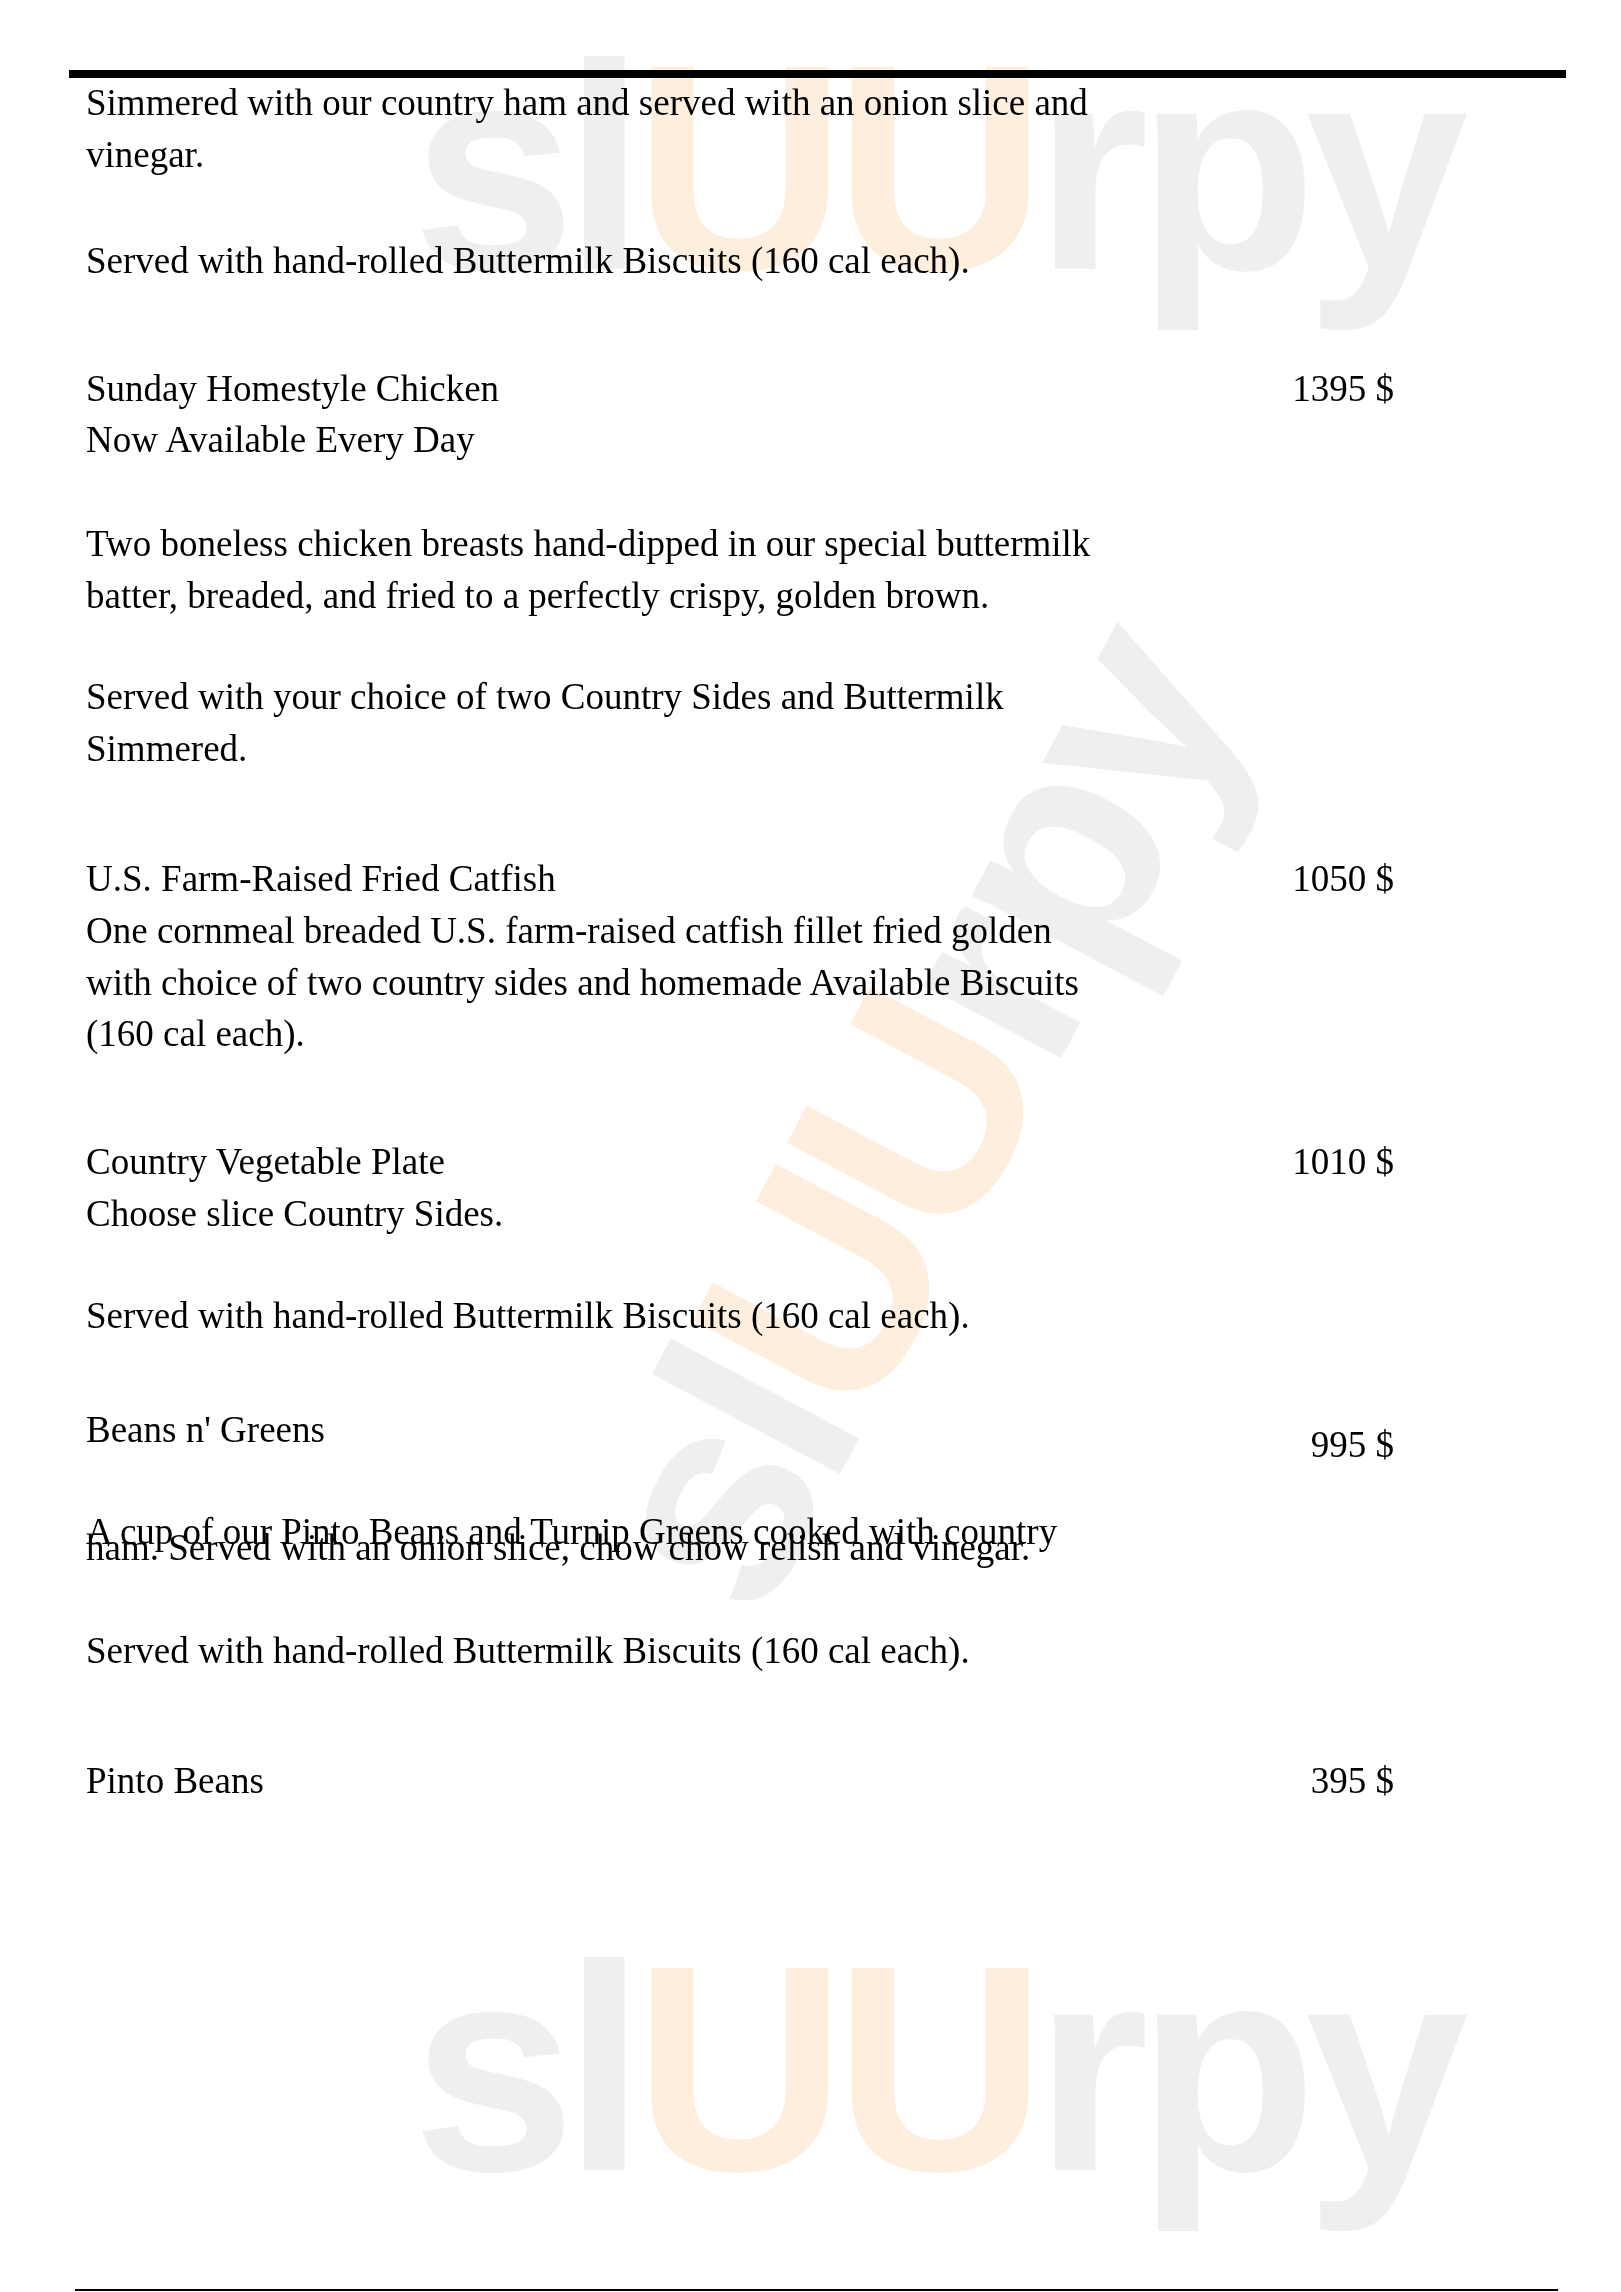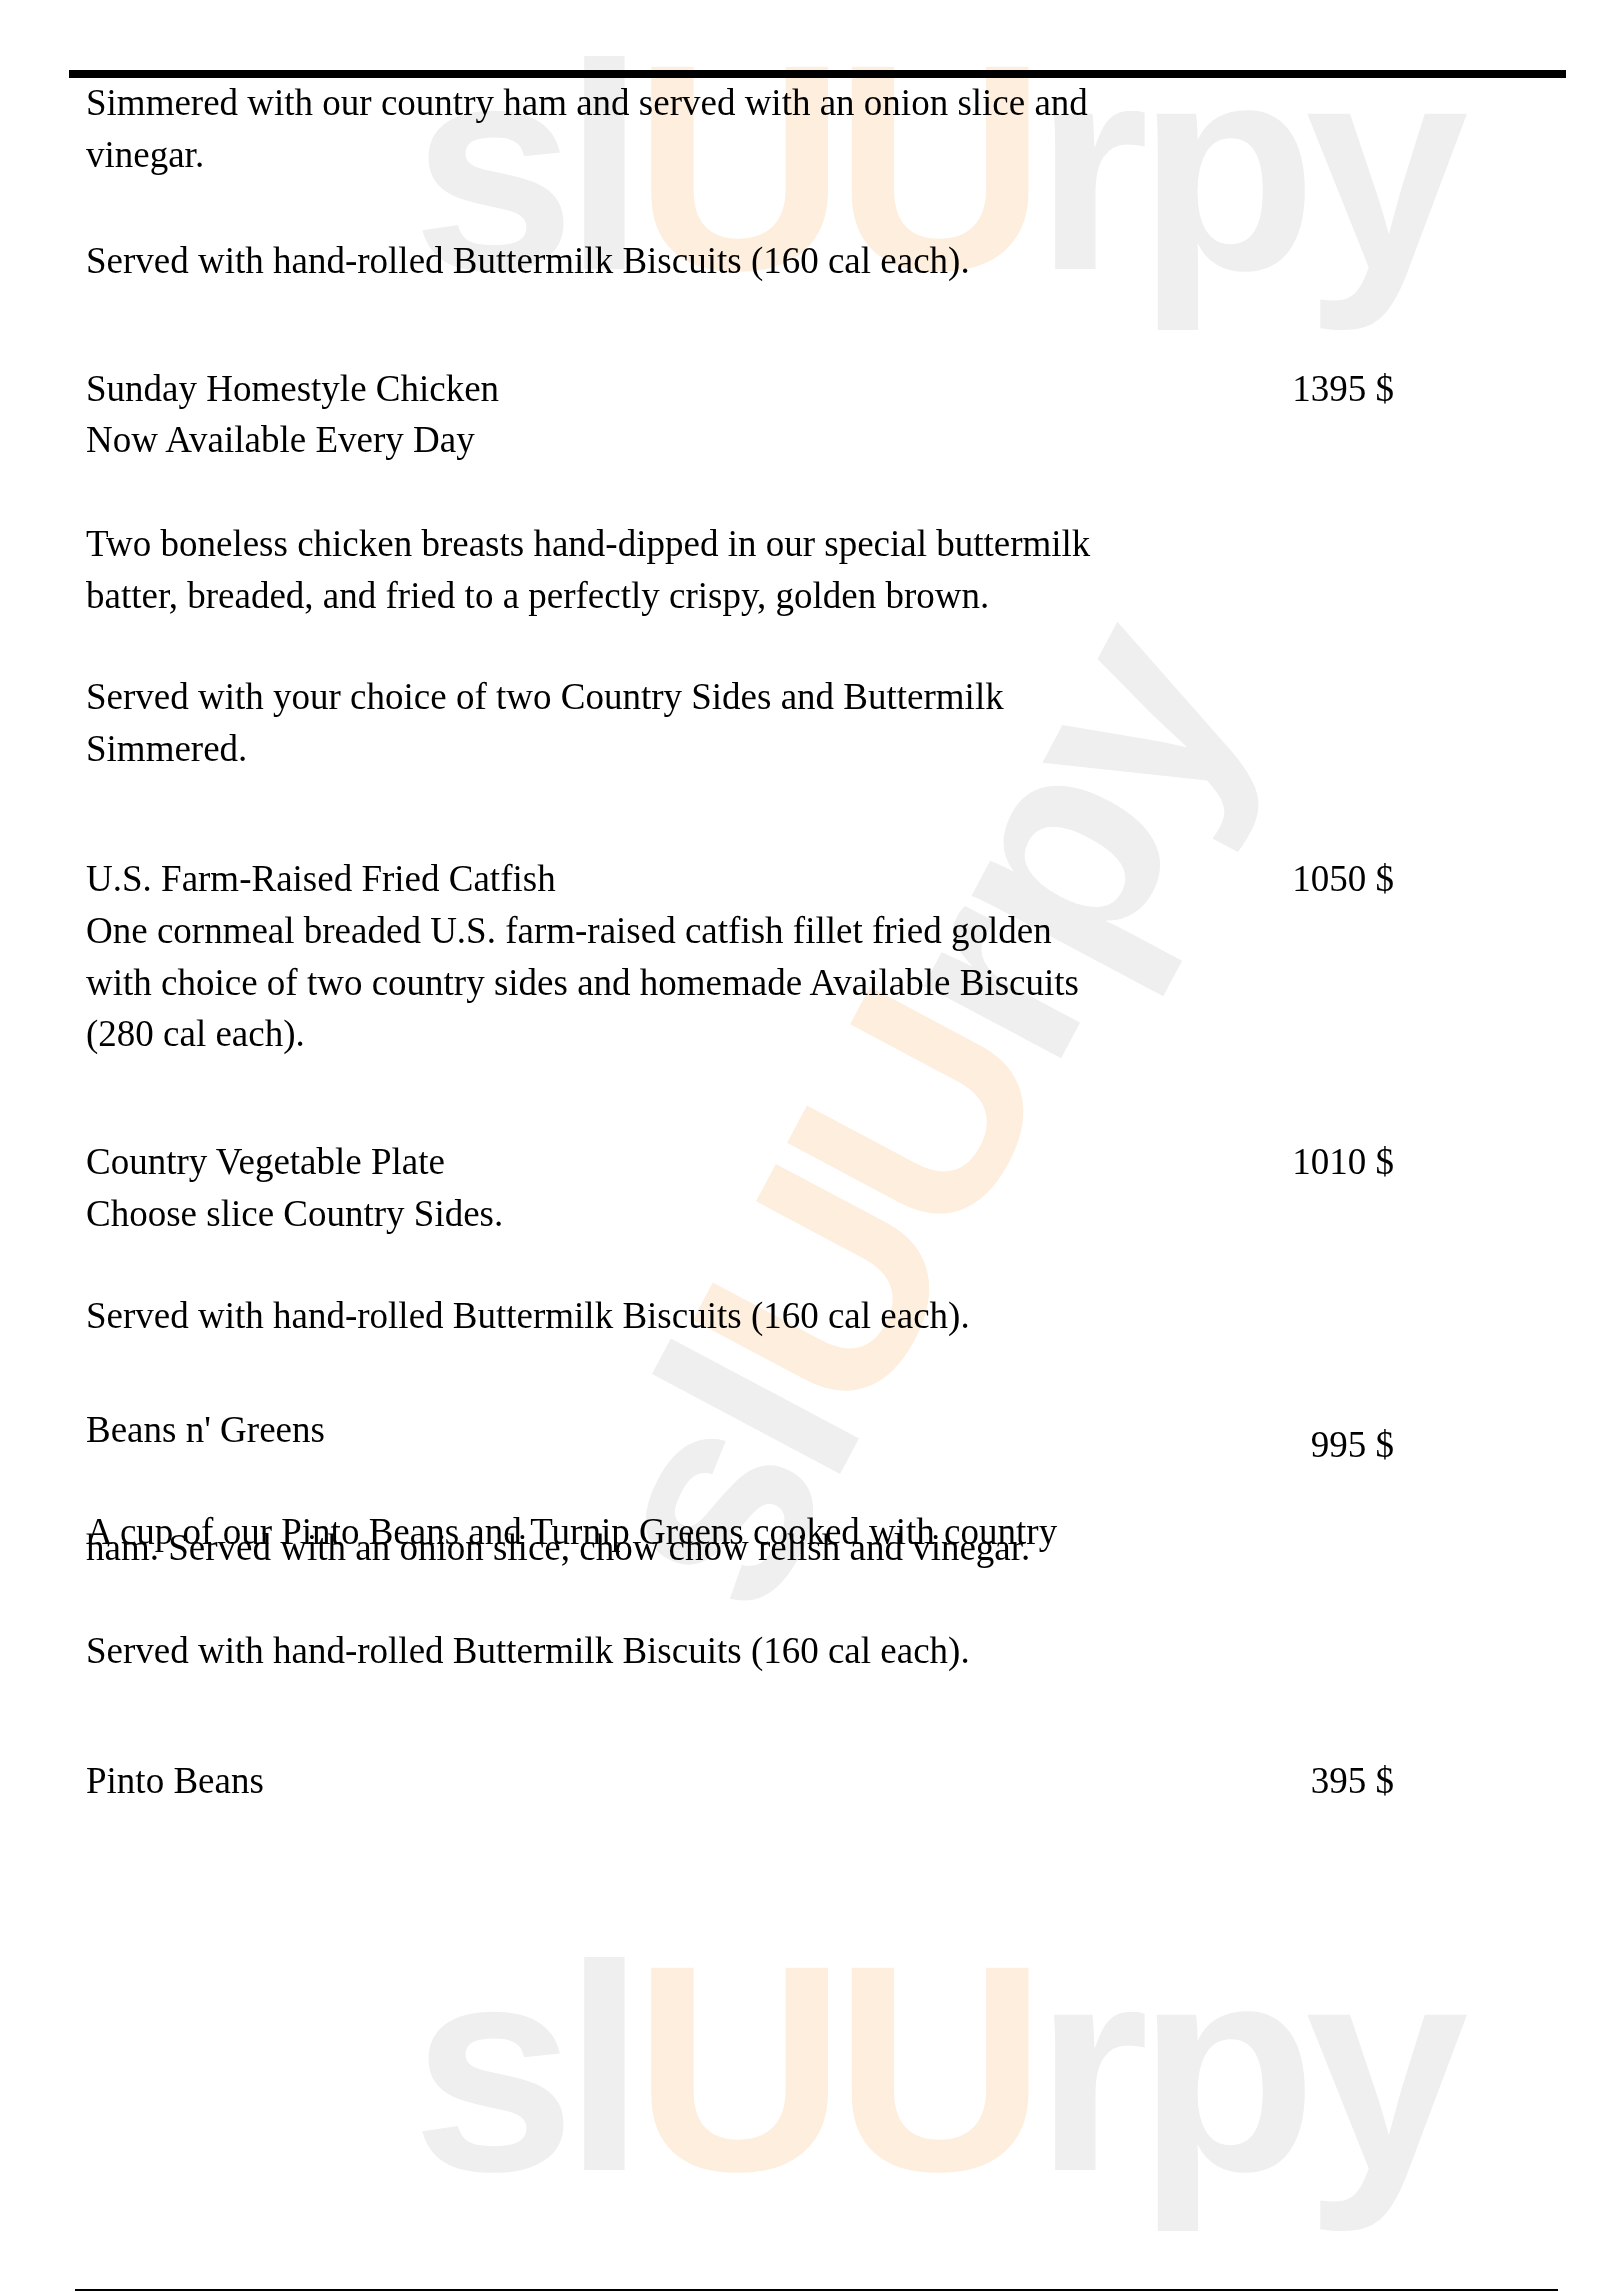--- a/index.html
+++ b/index.html
@@ -47,7 +47,7 @@
   <div class="price" style="top:853px">1050 $</div>
   <div class="line" style="top:905px">One cornmeal breaded U.S. farm-raised catfish fillet fried golden</div>
   <div class="line" style="top:957px">with choice of two country sides and homemade Available Biscuits</div>
-  <div class="line" style="top:1008px">(280 cal each).</div>
+  <div class="line" style="top:1008px">(160 cal each).</div>
 </div>
 
 <div>

